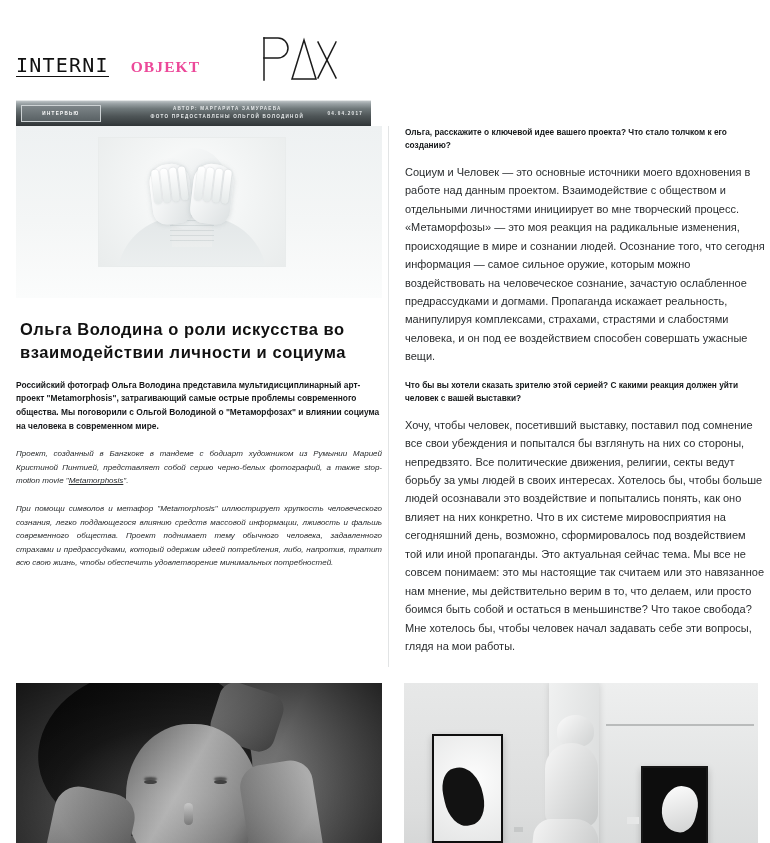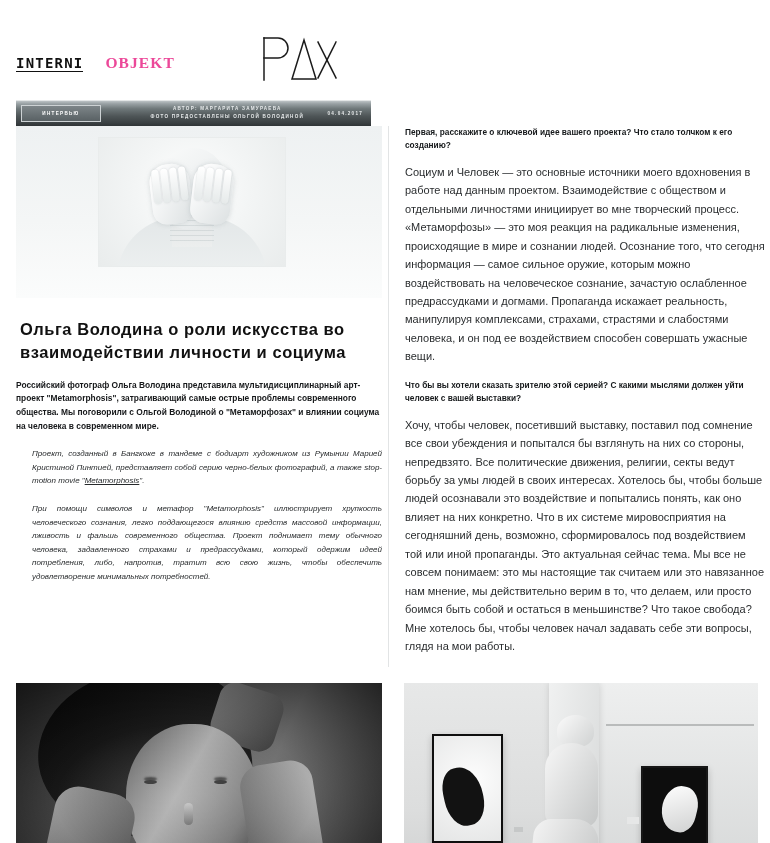--- a/index.html
+++ b/index.html
@@ -31,8 +31,8 @@
   }
   .nav-interni {
     font-family: "DejaVu Sans Mono", "Liberation Mono", monospace;
-    font-size: 14px;
-    font-weight: 700;
+    font-size: 20px;
+    font-weight: 400;
     letter-spacing: 1.2px;
     color: #111;
     border-bottom: 1.6px solid #111;

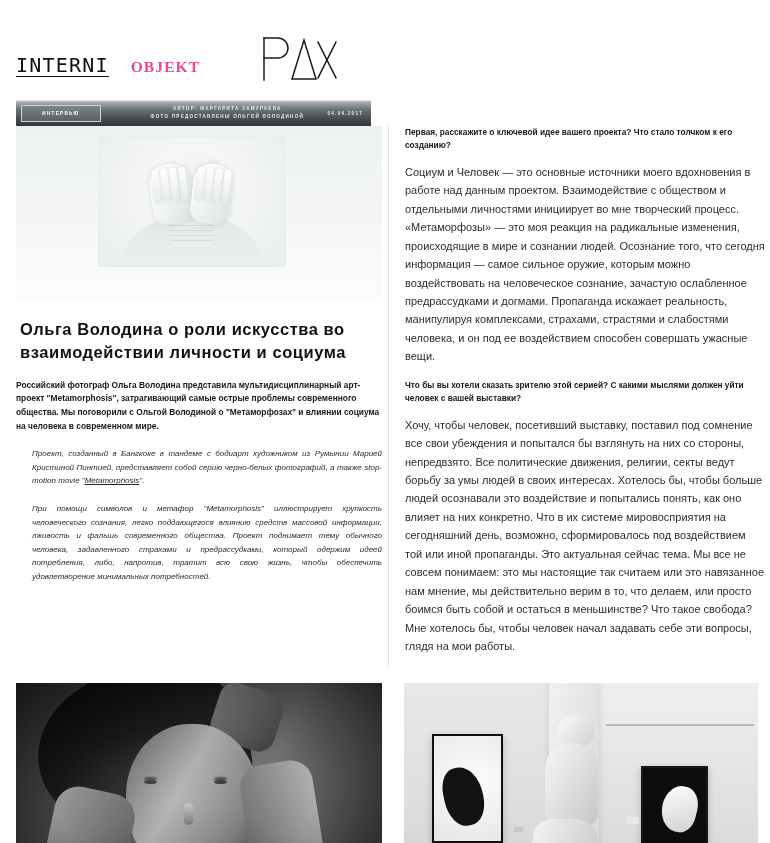--- a/index.html
+++ b/index.html
@@ -503,7 +503,7 @@
 
   <div class="col-right">
 
-    <p class="q">Первая, расскажите о ключевой идее вашего проекта? Что стало толчком к его созданию?</p>
+    <p class="q">Ольга, расскажите о ключевой идее вашего проекта? Что стало толчком к его созданию?</p>
     <p class="a">Социум и Человек — это основные источники моего вдохновения в работе над данным проектом. Взаимодействие с обществом и отдельными личностями инициирует во мне творческий процесс. «Метаморфозы» — это моя реакция на радикальные изменения, происходящие в мире и сознании людей. Осознание того, что сегодня информация — самое сильное оружие, которым можно воздействовать на человеческое сознание, зачастую ослабленное предрассудками и догмами. Пропаганда искажает реальность, манипулируя комплексами, страхами, страстями и слабостями человека, и он под ее воздействием способен совершать ужасные вещи.</p>
 
     <p class="q">Что бы вы хотели сказать зрителю этой серией? С какими мыслями должен уйти человек с вашей выставки?</p>

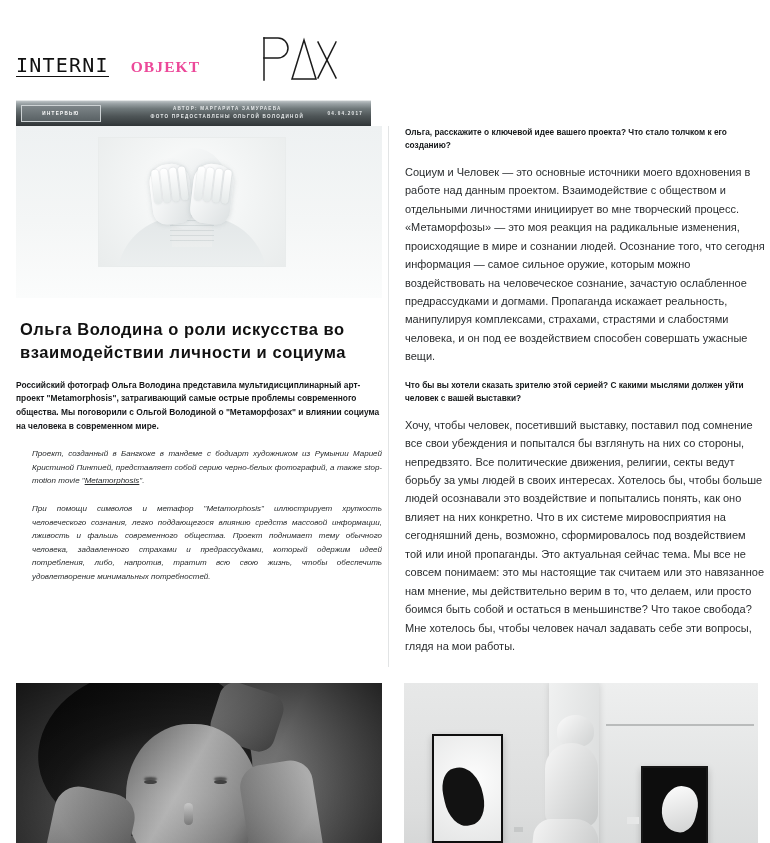--- a/index.html
+++ b/index.html
@@ -506,7 +506,7 @@
     <p class="q">Ольга, расскажите о ключевой идее вашего проекта? Что стало толчком к его созданию?</p>
     <p class="a">Социум и Человек — это основные источники моего вдохновения в работе над данным проектом. Взаимодействие с обществом и отдельными личностями инициирует во мне творческий процесс. «Метаморфозы» — это моя реакция на радикальные изменения, происходящие в мире и сознании людей. Осознание того, что сегодня информация — самое сильное оружие, которым можно воздействовать на человеческое сознание, зачастую ослабленное предрассудками и догмами. Пропаганда искажает реальность, манипулируя комплексами, страхами, страстями и слабостями человека, и он под ее воздействием способен совершать ужасные вещи.</p>
 
-    <p class="q">Что бы вы хотели сказать зрителю этой серией? С какими мыслями должен уйти человек с вашей выставки?</p>
+    <p class="q">Что бы вы хотели сказать зрителю этой серией? С какими реакция должен уйти человек с вашей выставки?</p>
     <p class="a tight">Хочу, чтобы человек, посетивший выставку, поставил под сомнение все свои убеждения и попытался бы взглянуть на них со стороны, непредвзято. Все политические движения, религии, секты ведут борьбу за умы людей в своих интересах. Хотелось бы, чтобы больше людей осознавали это воздействие и попытались понять, как оно влияет на них конкретно. Что в их системе мировосприятия на сегодняшний день, возможно, сформировалось под воздействием той или иной пропаганды. Это актуальная сейчас тема. Мы все не совсем понимаем: это мы настоящие так считаем или это навязанное нам мнение, мы действительно верим в то, что делаем, или просто боимся быть собой и остаться в меньшинстве? Что такое свобода? Мне хотелось бы, чтобы человек начал задавать себе эти вопросы, глядя на мои работы.</p>
 
   </div>

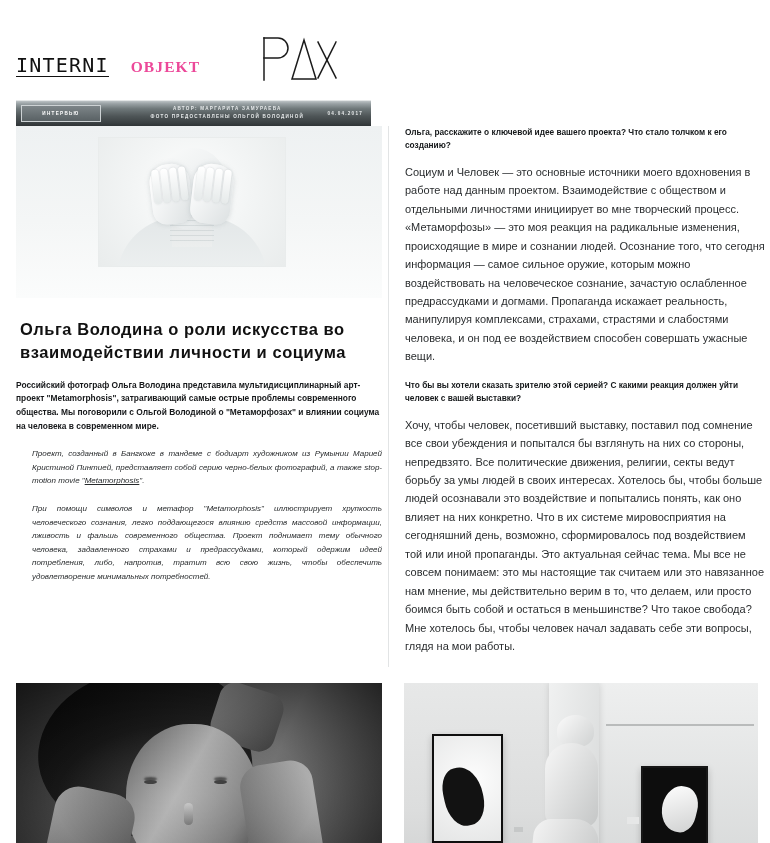--- a/index.html
+++ b/index.html
@@ -234,7 +234,7 @@
     text-align: left;
   }
   .italic-para {
-    margin: 14px 0 0 16px;
+    margin: 14px 0 0 0;
     font-size: 8px;
     line-height: 1.7;
     font-style: italic;

